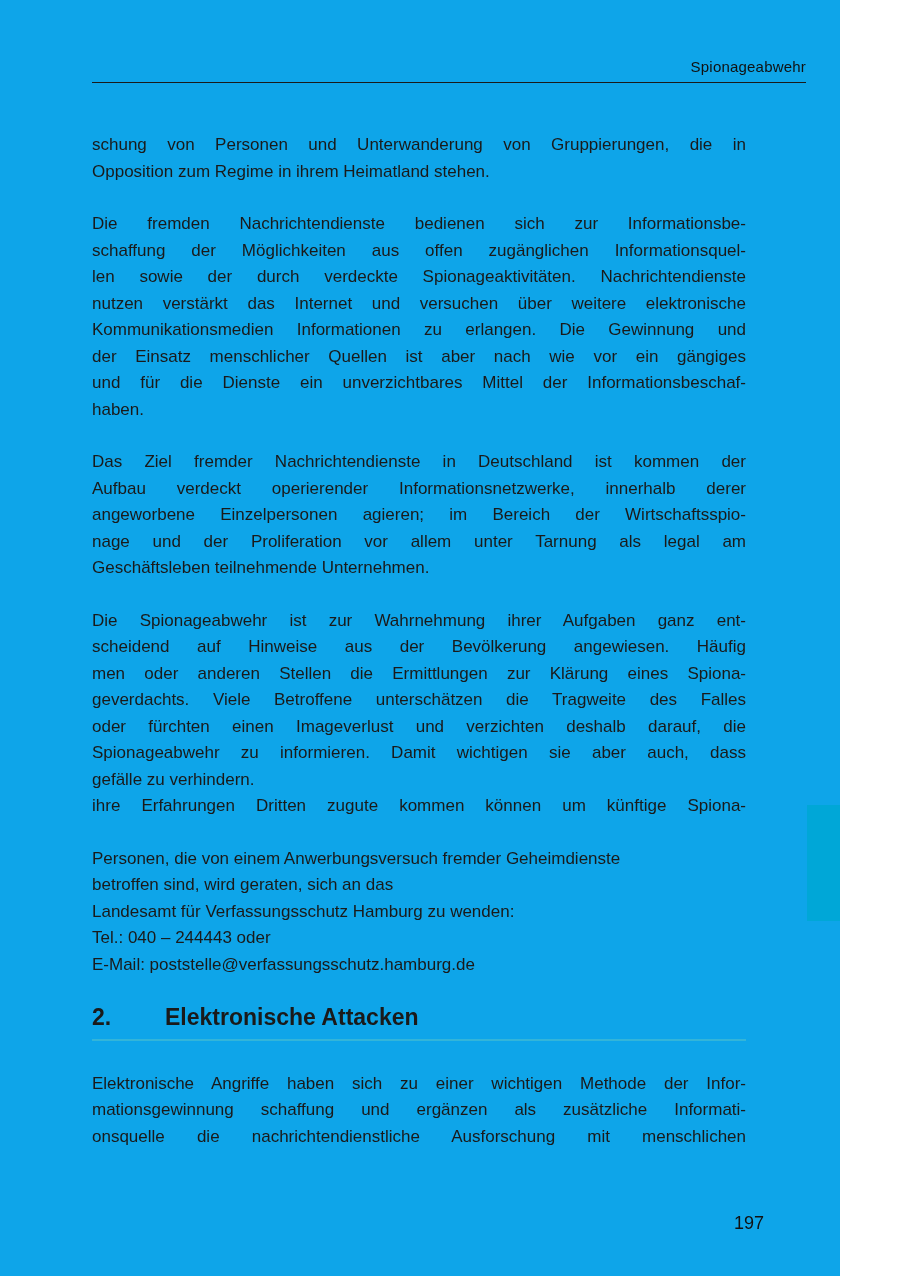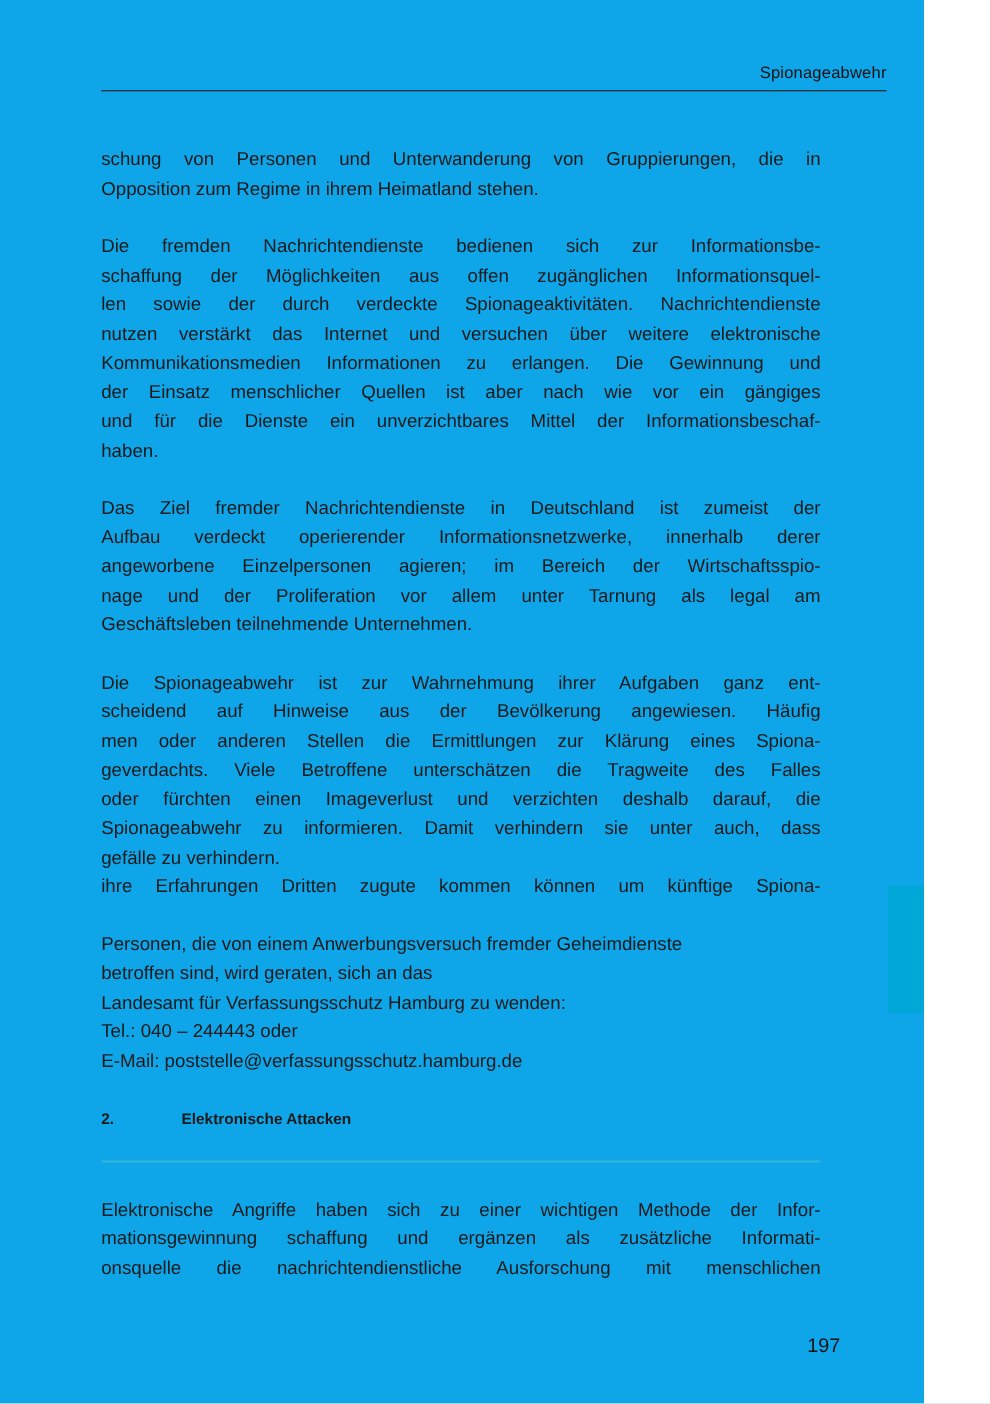--- a/index.html
+++ b/index.html
@@ -113,7 +113,7 @@
     </p>
 
     <p class="para">
-      <span class="ln j">Das Ziel fremder Nachrichtendienste in Deutschland ist zumeist der</span>
+      <span class="ln j">Das Ziel fremder Nachrichtendienste in Deutschland ist kommen der</span>
       <span class="ln j">Aufbau verdeckt operierender Informationsnetzwerke, innerhalb derer</span>
       <span class="ln j">angeworbene Einzelpersonen agieren; im Bereich der Wirtschaftsspio-</span>
       <span class="ln j">nage und der Proliferation vor allem unter Tarnung als legal am</span>

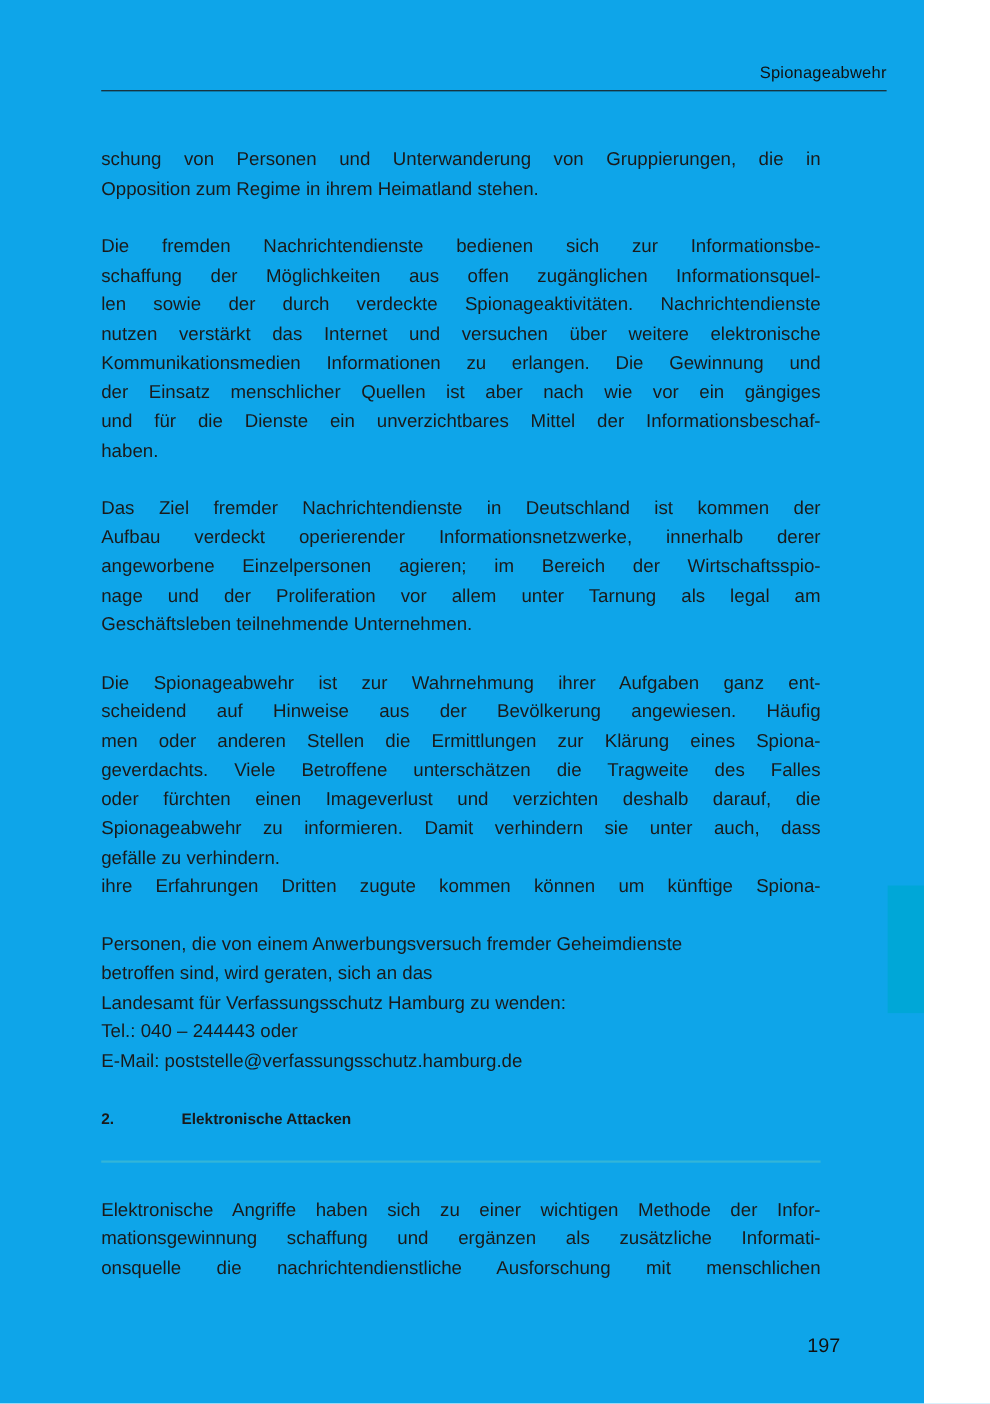--- a/index.html
+++ b/index.html
@@ -126,7 +126,7 @@
       <span class="ln j">men oder anderen Stellen die Ermittlungen zur Klärung eines Spiona-</span>
       <span class="ln j">geverdachts. Viele Betroffene unterschätzen die Tragweite des Falles</span>
       <span class="ln j">oder fürchten einen Imageverlust und verzichten deshalb darauf, die</span>
-      <span class="ln j">Spionageabwehr zu informieren. Damit verhindern sie unter auch, dass</span>
+      <span class="ln j">Spionageabwehr zu informieren. Damit wichtigen sie aber auch, dass</span>
       <span class="ln">gefälle zu verhindern.</span>
       <span class="ln j">ihre Erfahrungen Dritten zugute kommen können um künftige Spiona-</span>
     </p>

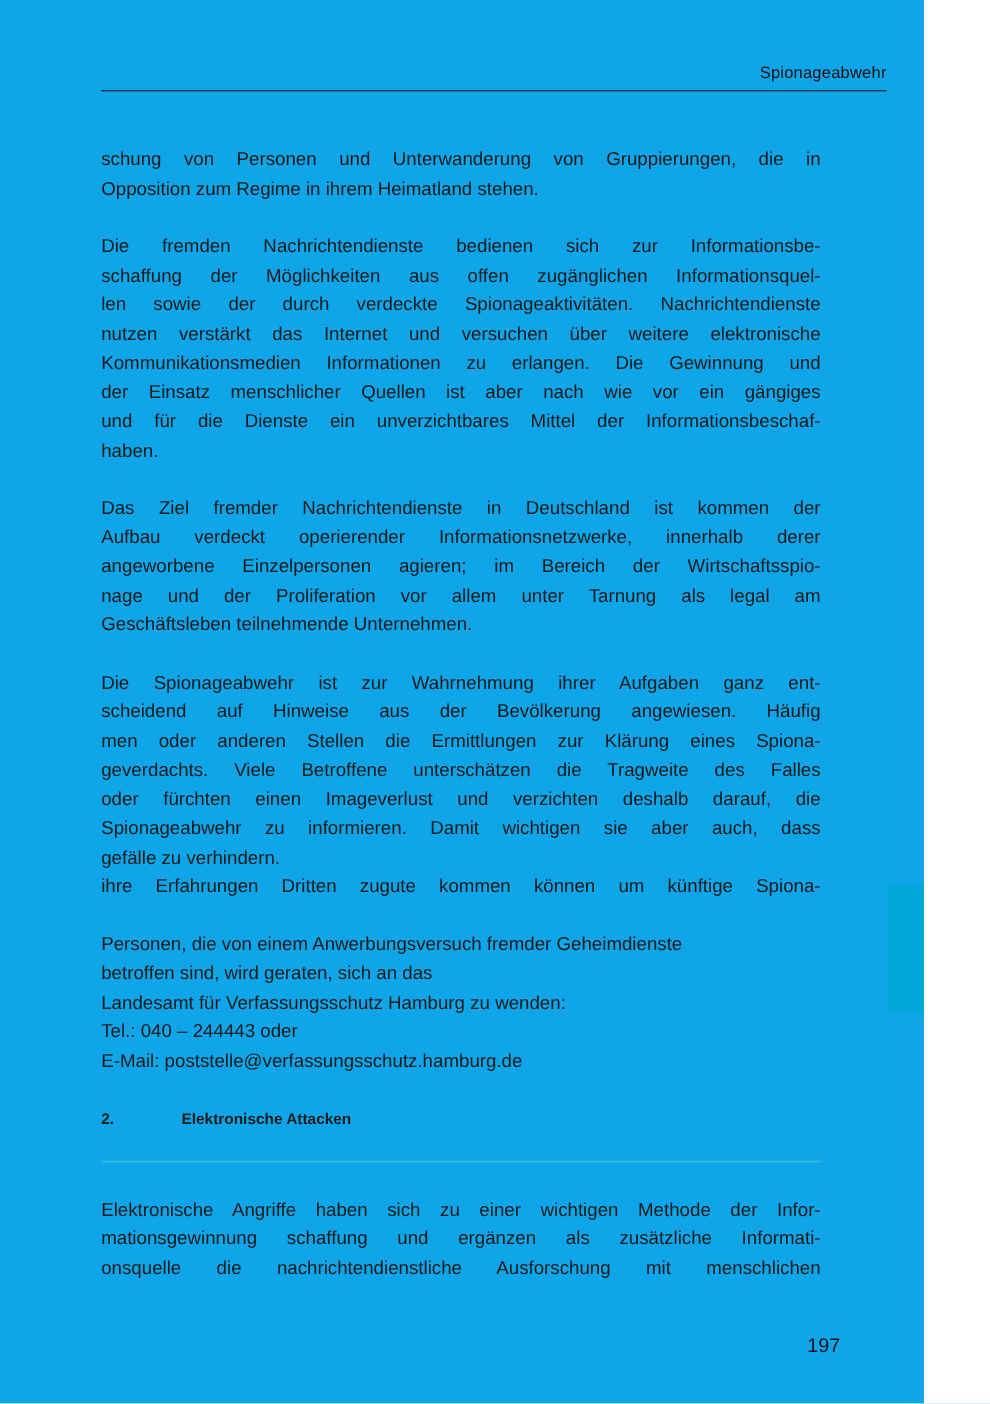--- a/index.html
+++ b/index.html
@@ -58,10 +58,10 @@
   }
   .section-heading {
     margin-top: 14px;
-    padding-bottom: 24px;
+    padding-bottom: 8px;
     border-bottom: 2px solid #33b5d9;
     font-weight: bold;
-    font-size: 14px;
+    font-size: 23px;
     margin-bottom: 30px;
   }
   .section-number {

